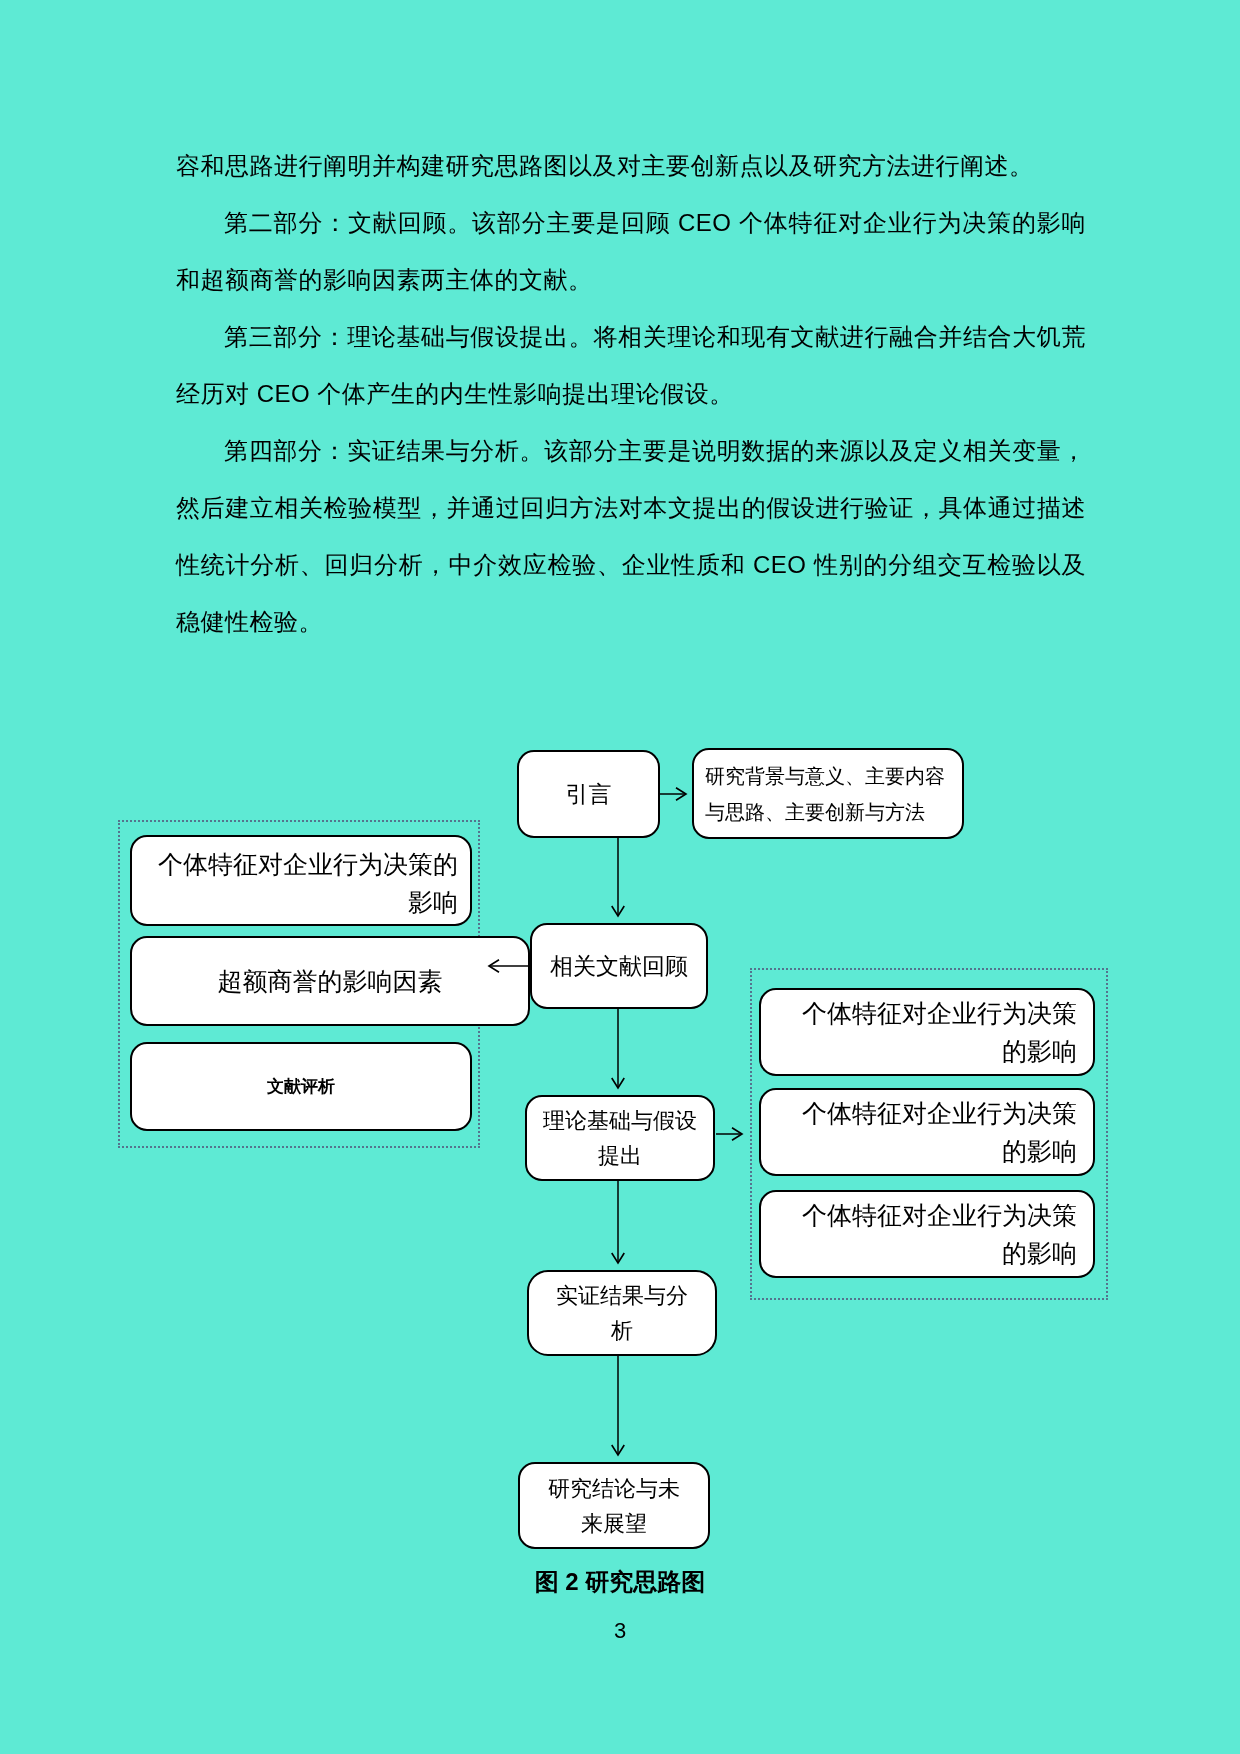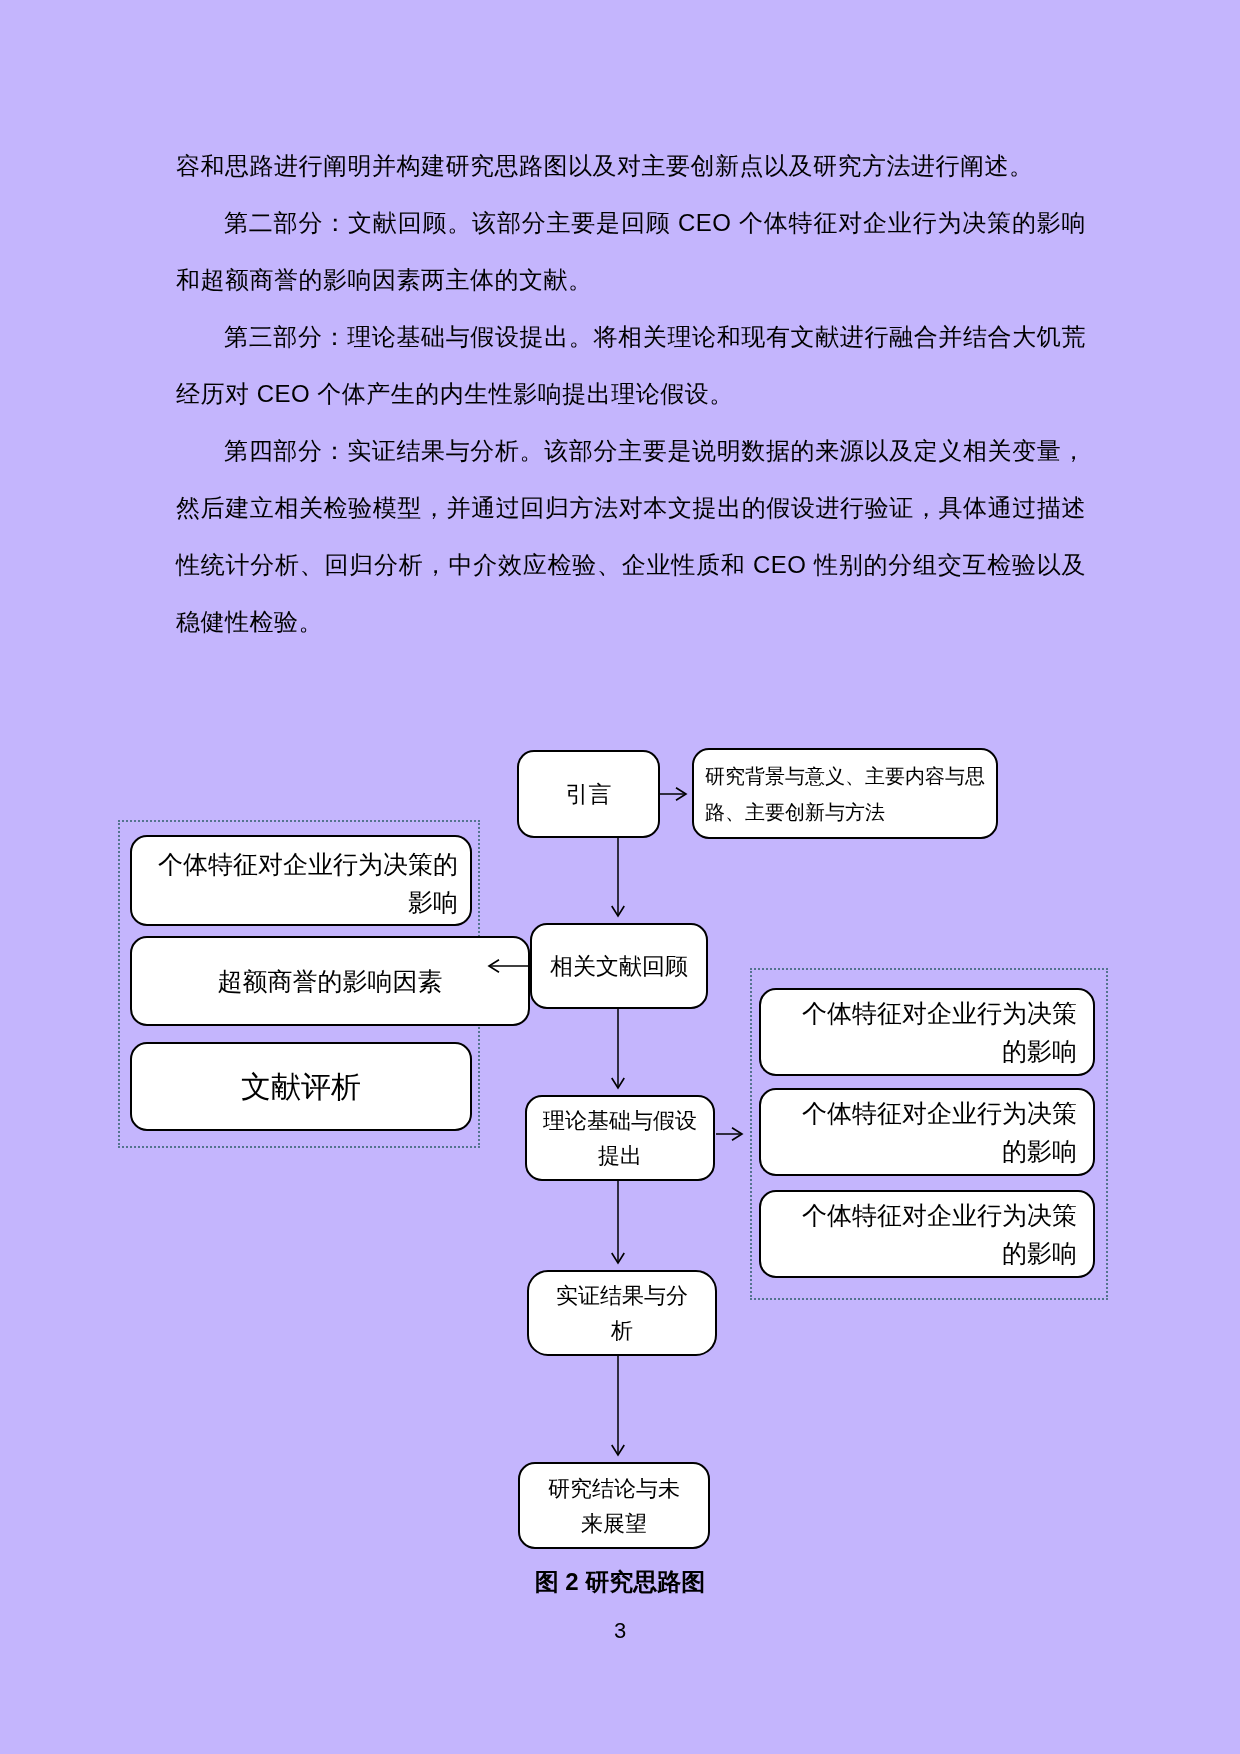--- a/index.html
+++ b/index.html
@@ -11,7 +11,7 @@
   }
   .page {
     position:relative; width:1240px; height:1754px;
-    background:#c4b5fd; overflow:hidden;
+    background:#5eead4; overflow:hidden;
   }
 
   

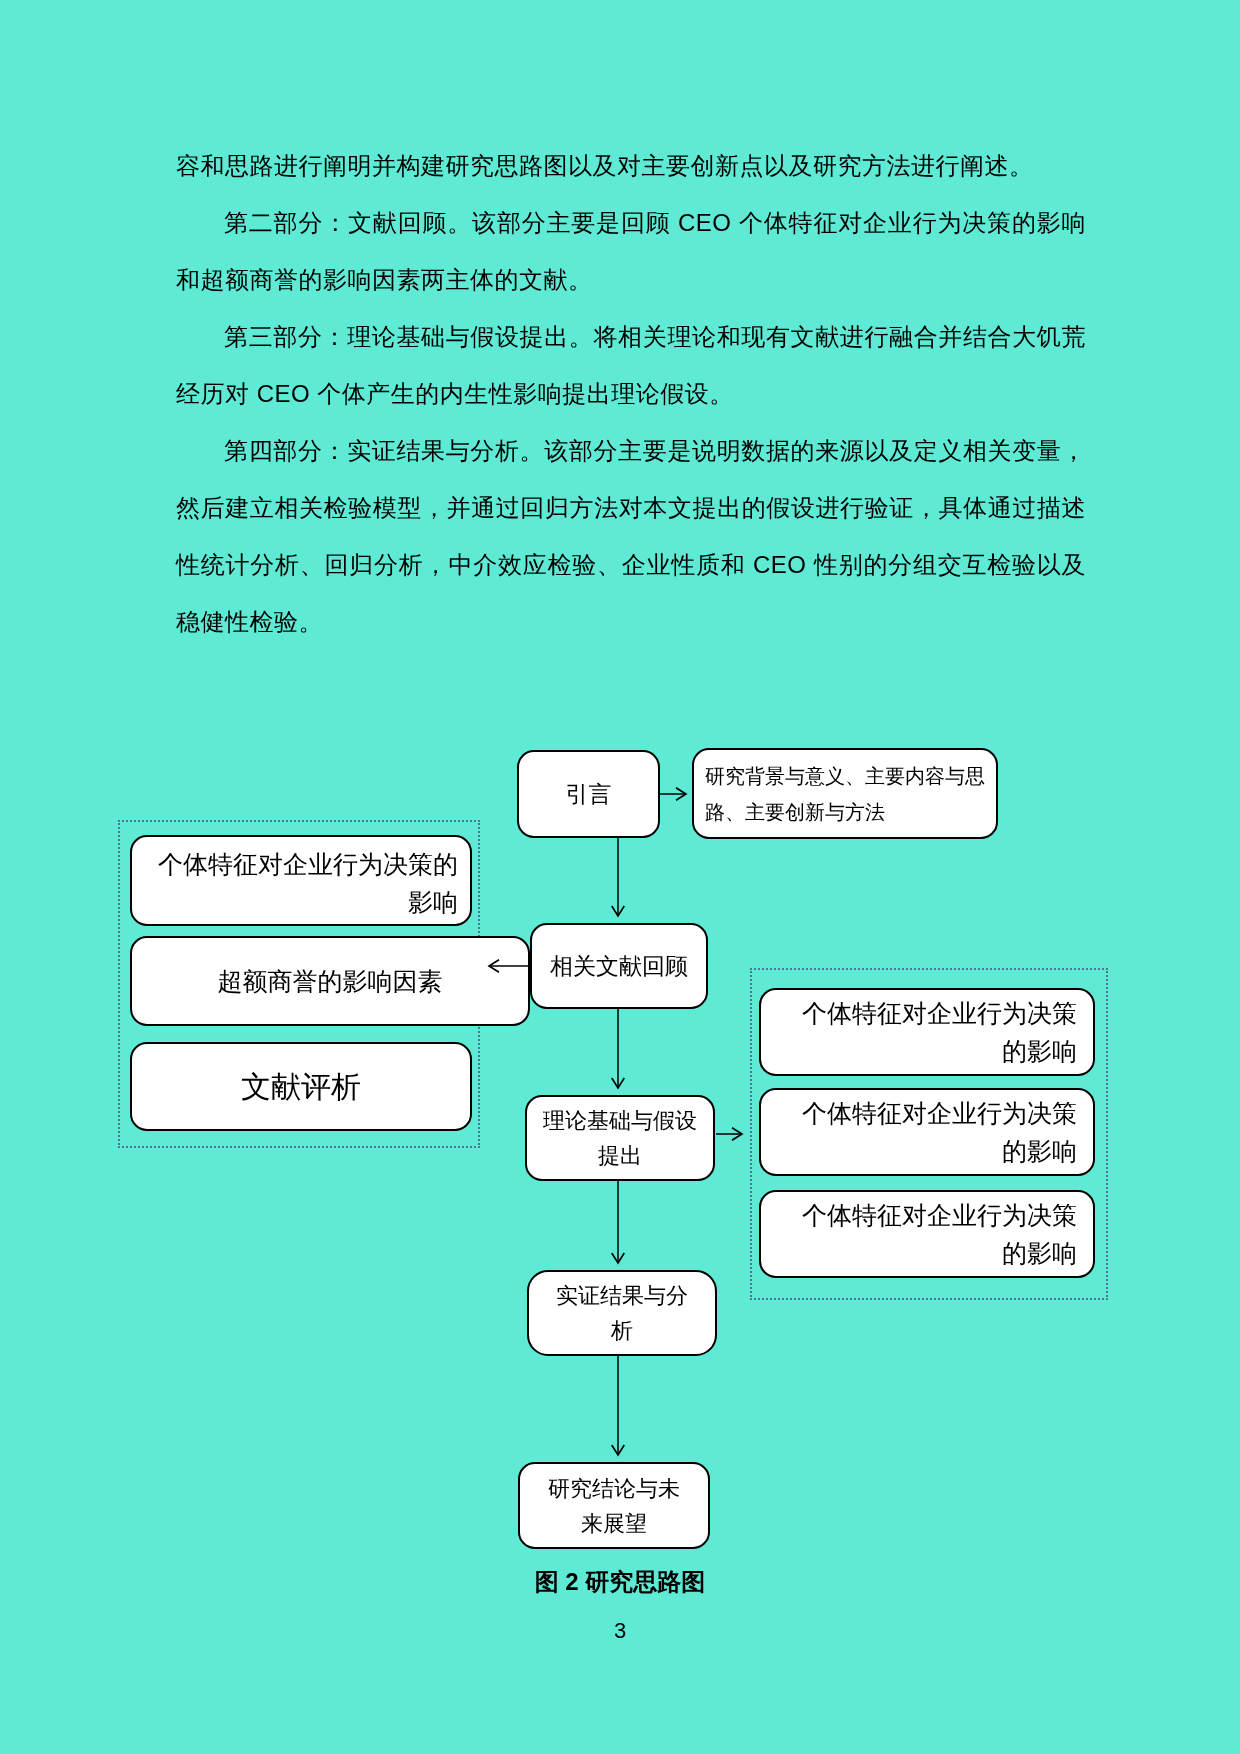--- a/index.html
+++ b/index.html
@@ -32,7 +32,7 @@
   .node.left-text { justify-content:flex-start; text-align:right; }
 
   #node-intro       { left:517px; top:750px;  width:143px; height:88px; font-size:23px; }
-  #node-intro-det   { left:692px; top:748px;  width:306px; height:91px; font-size:20px;
+  #node-intro-det   { left:692px; top:748px;  width:272px; height:91px; font-size:20px;
                       line-height:36px; padding:8px 11px; text-align:left; }
   #node-lit         { left:530px; top:923px;  width:178px; height:86px; font-size:23px; }
   #node-theory      { left:525px; top:1095px; width:190px; height:86px; padding:0 12px; }

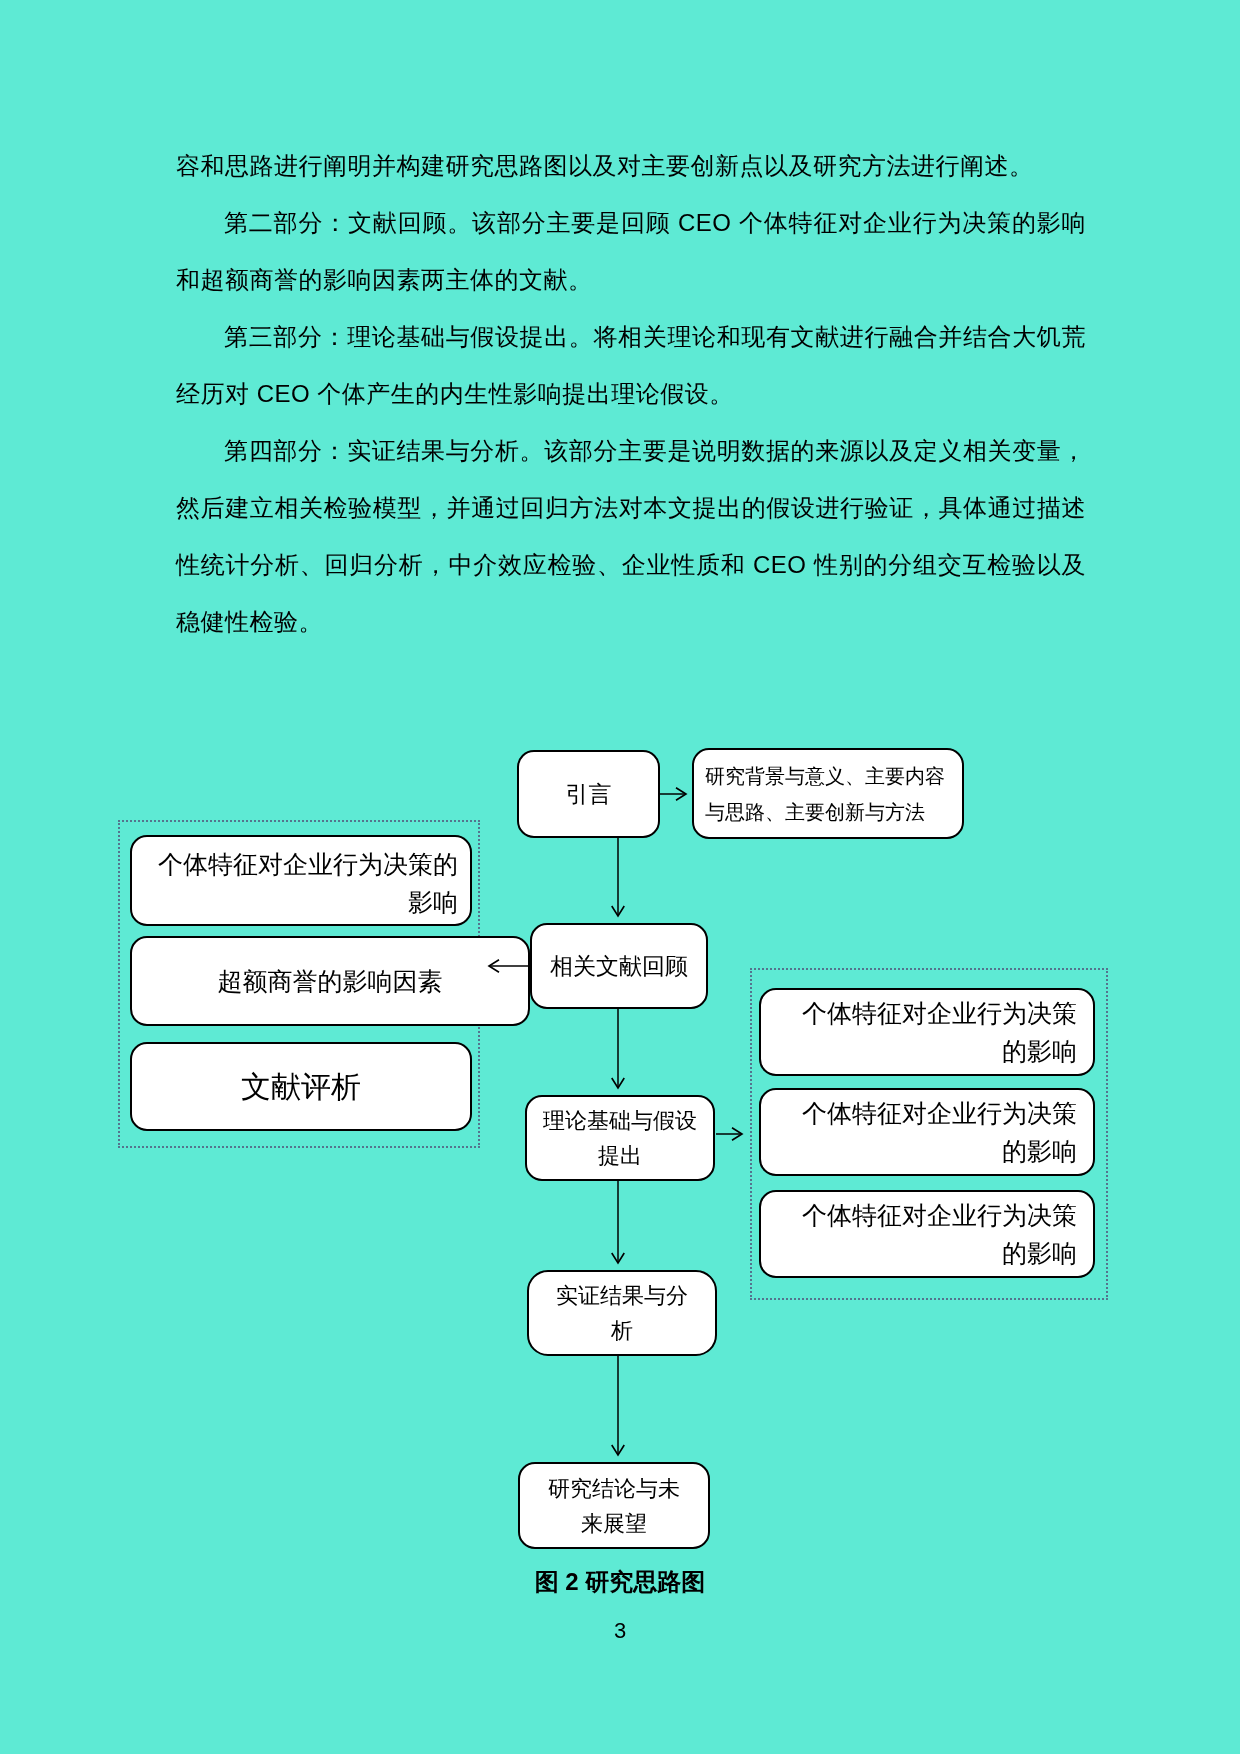--- a/index.html
+++ b/index.html
@@ -48,7 +48,7 @@
   #node-la { left:130px; top:835px;  width:342px; height:91px; font-size:25px;
              line-height:38px; padding:8px 12px 8px 18px; align-items:flex-start; }
   #node-lb { left:130px; top:936px;  width:400px; height:90px; font-size:25px; }
-  #node-lc { left:130px; top:1042px; width:342px; height:89px; font-size:30px; }
+  #node-lc { left:130px; top:1042px; width:342px; height:89px; font-size:17px;font-weight:bold; }
 
   .rnode { left:759px; width:336px; height:88px; font-size:25px;
            line-height:38px; padding:6px 16px 6px 24px; }

